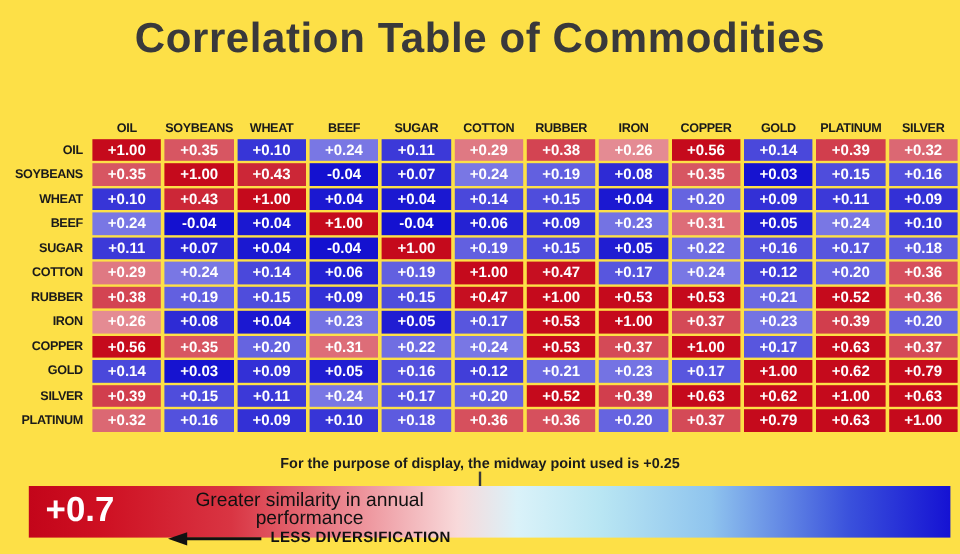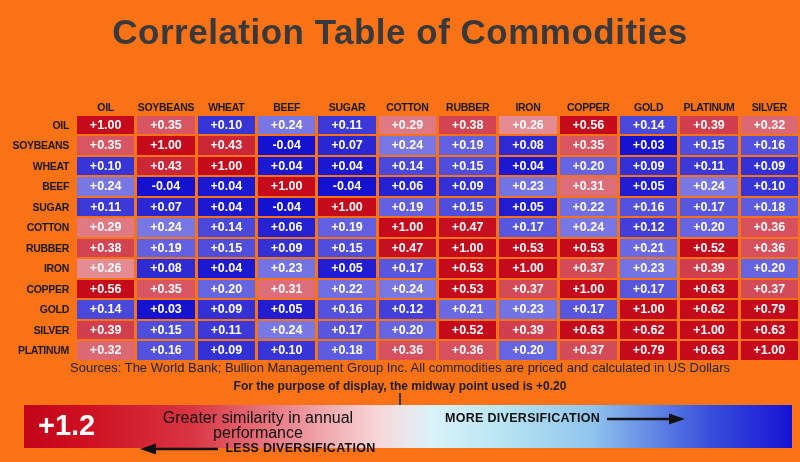--- a/index.html
+++ b/index.html
@@ -4,7 +4,7 @@
 <style>
   html,body{margin:0;padding:0;background:#fcfcfc;}
   .page{position:relative;width:800px;height:462px;overflow:hidden;
-        font-family:"Liberation Sans",sans-serif;background:#f97316;}
+        font-family:"Liberation Sans",sans-serif;background:#fde047;}
   .title{position:absolute;top:12px;left:0;width:100%;text-align:center;
          font-size:35px;font-weight:bold;color:#39393b;letter-spacing:.5px;}
   .subtitle{position:absolute;top:55px;left:0;width:100%;text-align:center;

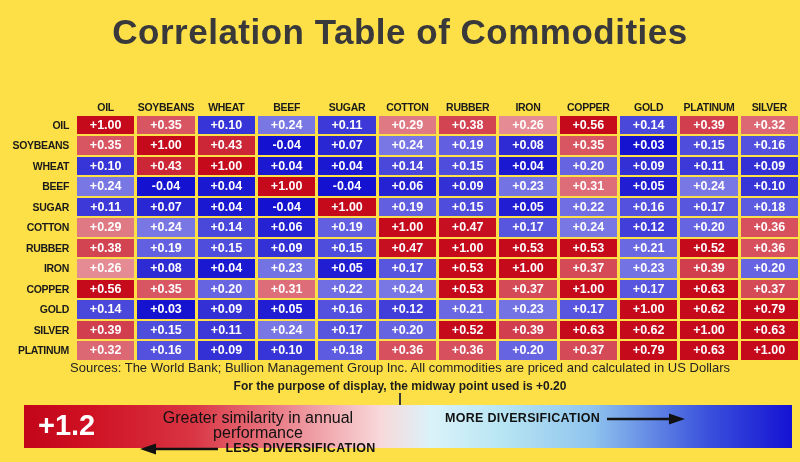--- a/index.html
+++ b/index.html
@@ -220,7 +220,6 @@
       <div class="cell" style="background: rgb(197, 10, 28);">+1.00</div>
     </div>
 
-  <div class="sources">Sources: The World Bank; Bullion Management Group Inc.   All commodities are priced and calculated in US Dollars</div>
   <div class="midway-note">For the purpose of display, the midway point used is +0.20</div>
   <div class="connector"></div>
 

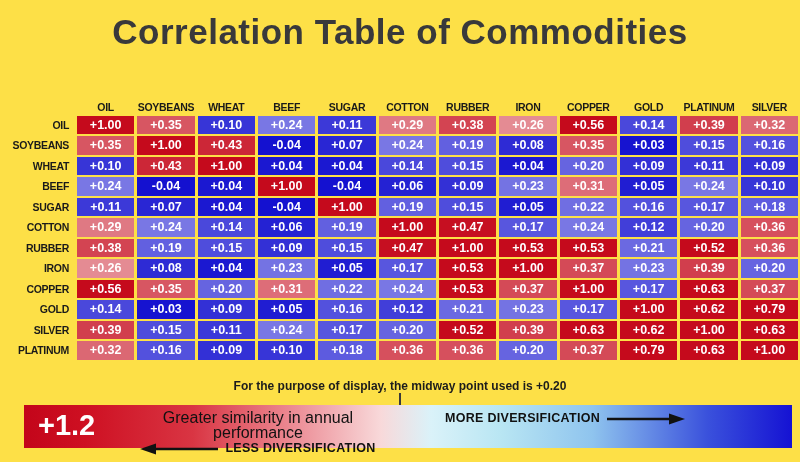--- a/index.html
+++ b/index.html
@@ -220,7 +220,7 @@
       <div class="cell" style="background: rgb(197, 10, 28);">+1.00</div>
     </div>
 
-  <div class="midway-note">For the purpose of display, the midway point used is +0.20</div>
+  <div class="midway-note">For the purpose of display, the midway point used is +0.25</div>
   <div class="connector"></div>
 
   <div class="legend-bar">

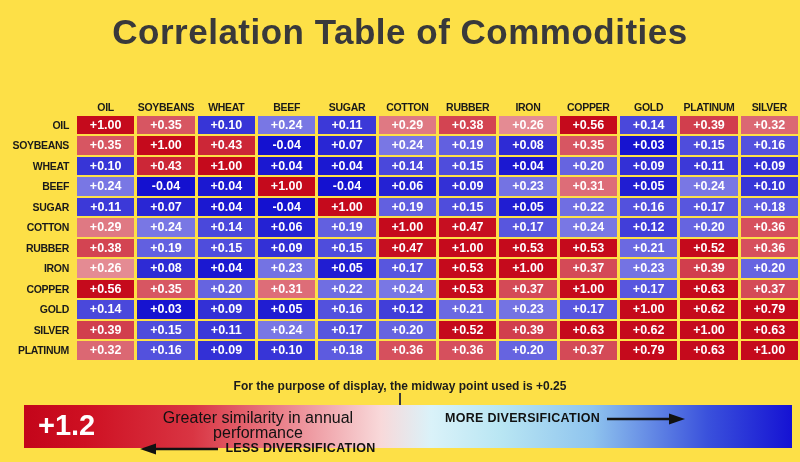--- a/index.html
+++ b/index.html
@@ -224,7 +224,7 @@
   <div class="connector"></div>
 
   <div class="legend-bar">
-    <div class="legend-plus">+1.2</div>
+    <div class="legend-plus">+0.7</div>
 
     <div class="legend-text legend-left">
       <div class="l1">Greater similarity in annual performance</div>

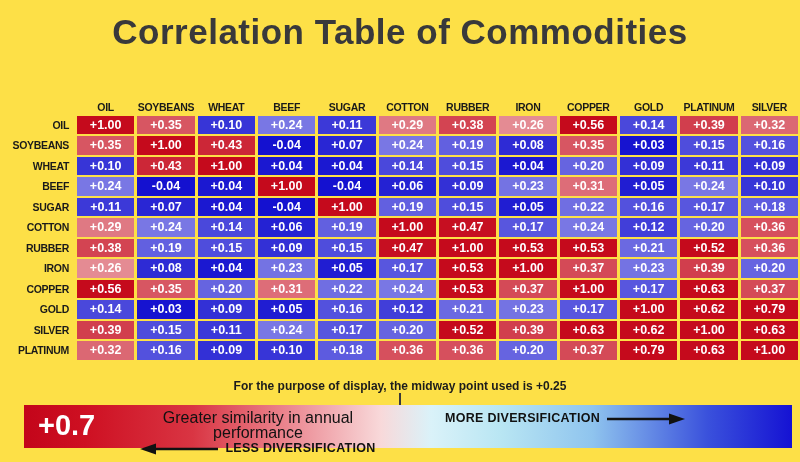--- a/index.html
+++ b/index.html
@@ -241,15 +241,6 @@
 
 
     <div class="legend-text legend-right">
-      <div class="l2">
-        <span>MORE DIVERSIFICATION</span>
-        <span>
-          <svg class="arrow" width="78" height="12" viewBox="0 0 78 12">
-            <line x1="0" y1="6" x2="64" y2="6" stroke="#111" stroke-width="2.4"></line>
-            <polygon points="78,6 62,0.5 62,11.5" fill="#111"></polygon>
-          </svg>
-        </span>
-      </div>
     </div>
 
   </div>

